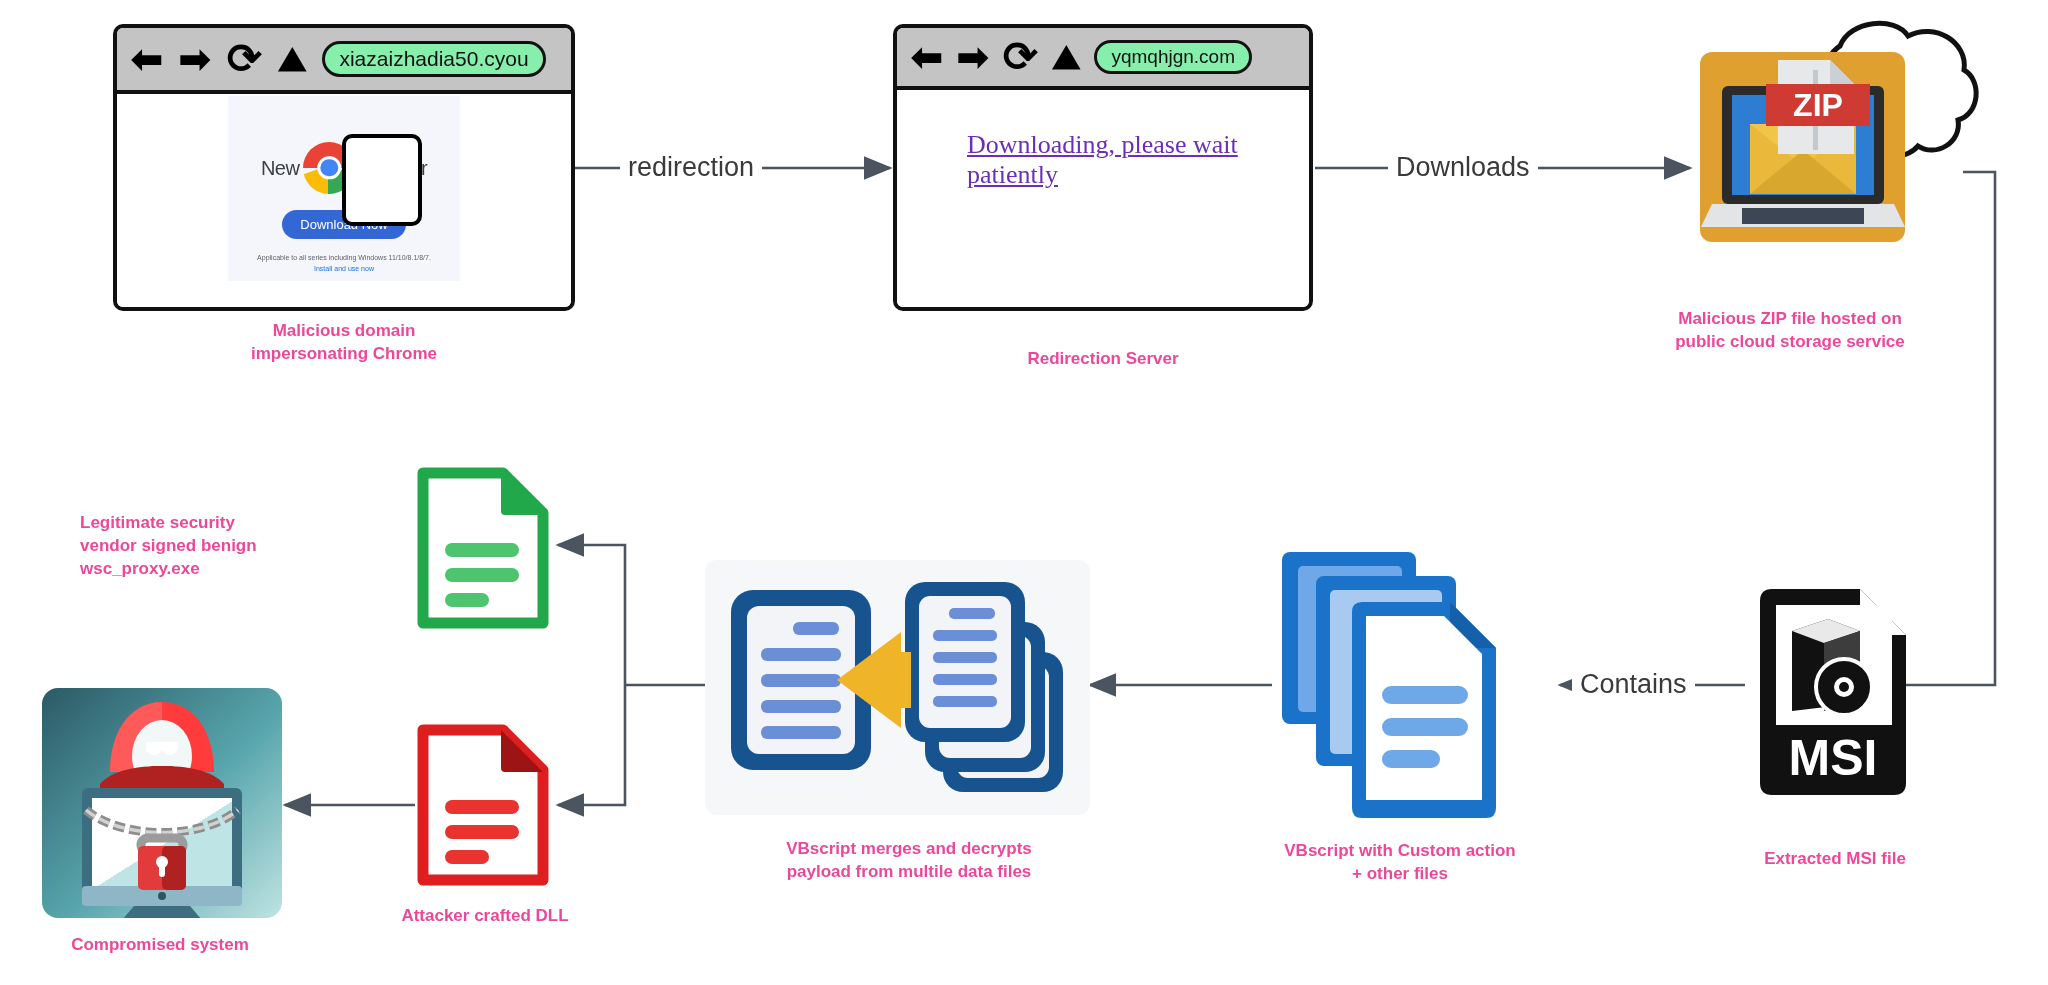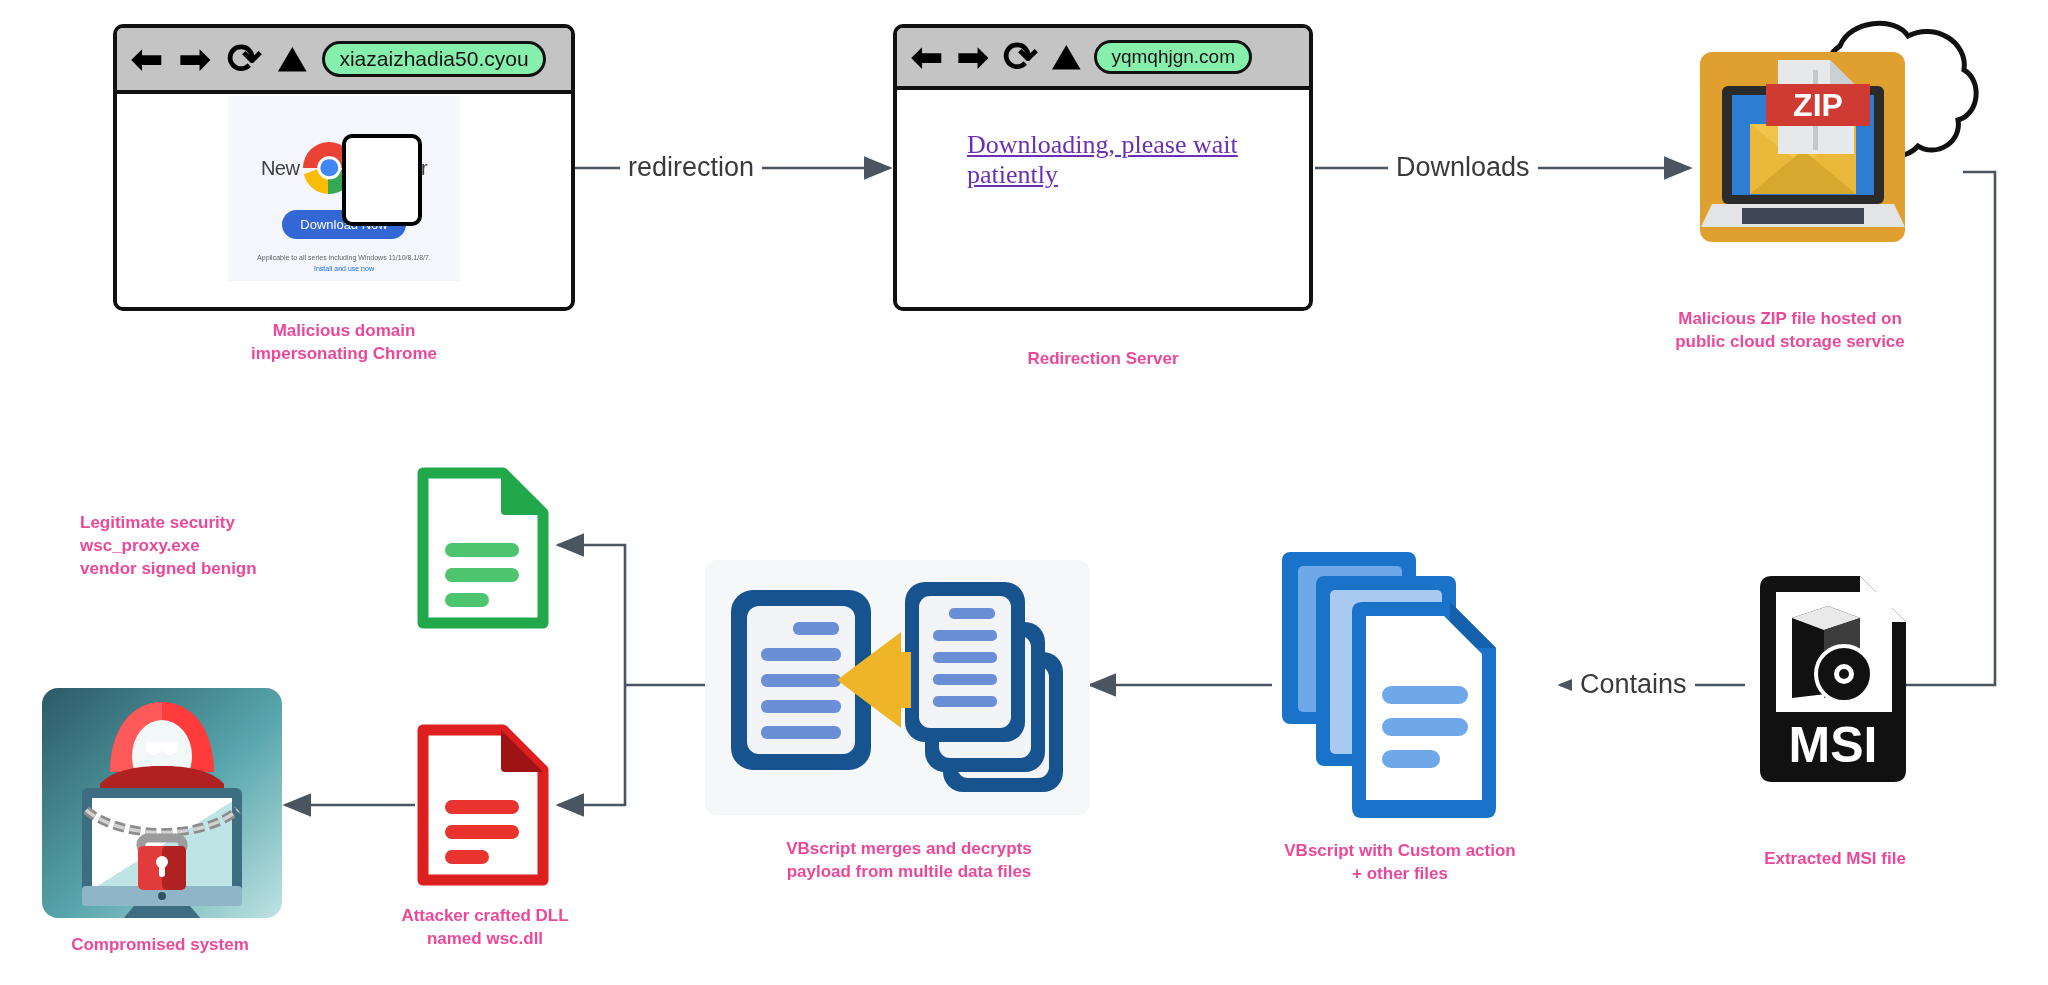--- a/index.html
+++ b/index.html
@@ -234,8 +234,8 @@
 </div>
 <div class="abs caption" style="left:80px;top:512px;width:330px;text-align:left;">
   <div>Legitimate security</div>
+  <div>vendor signed benign</div>
   <div>wsc_proxy.exe</div>
-  <div>vendor signed benign</div>
 </div>
 
 <div class="abs" style="left:415px;top:722px;width:135px;height:165px;">

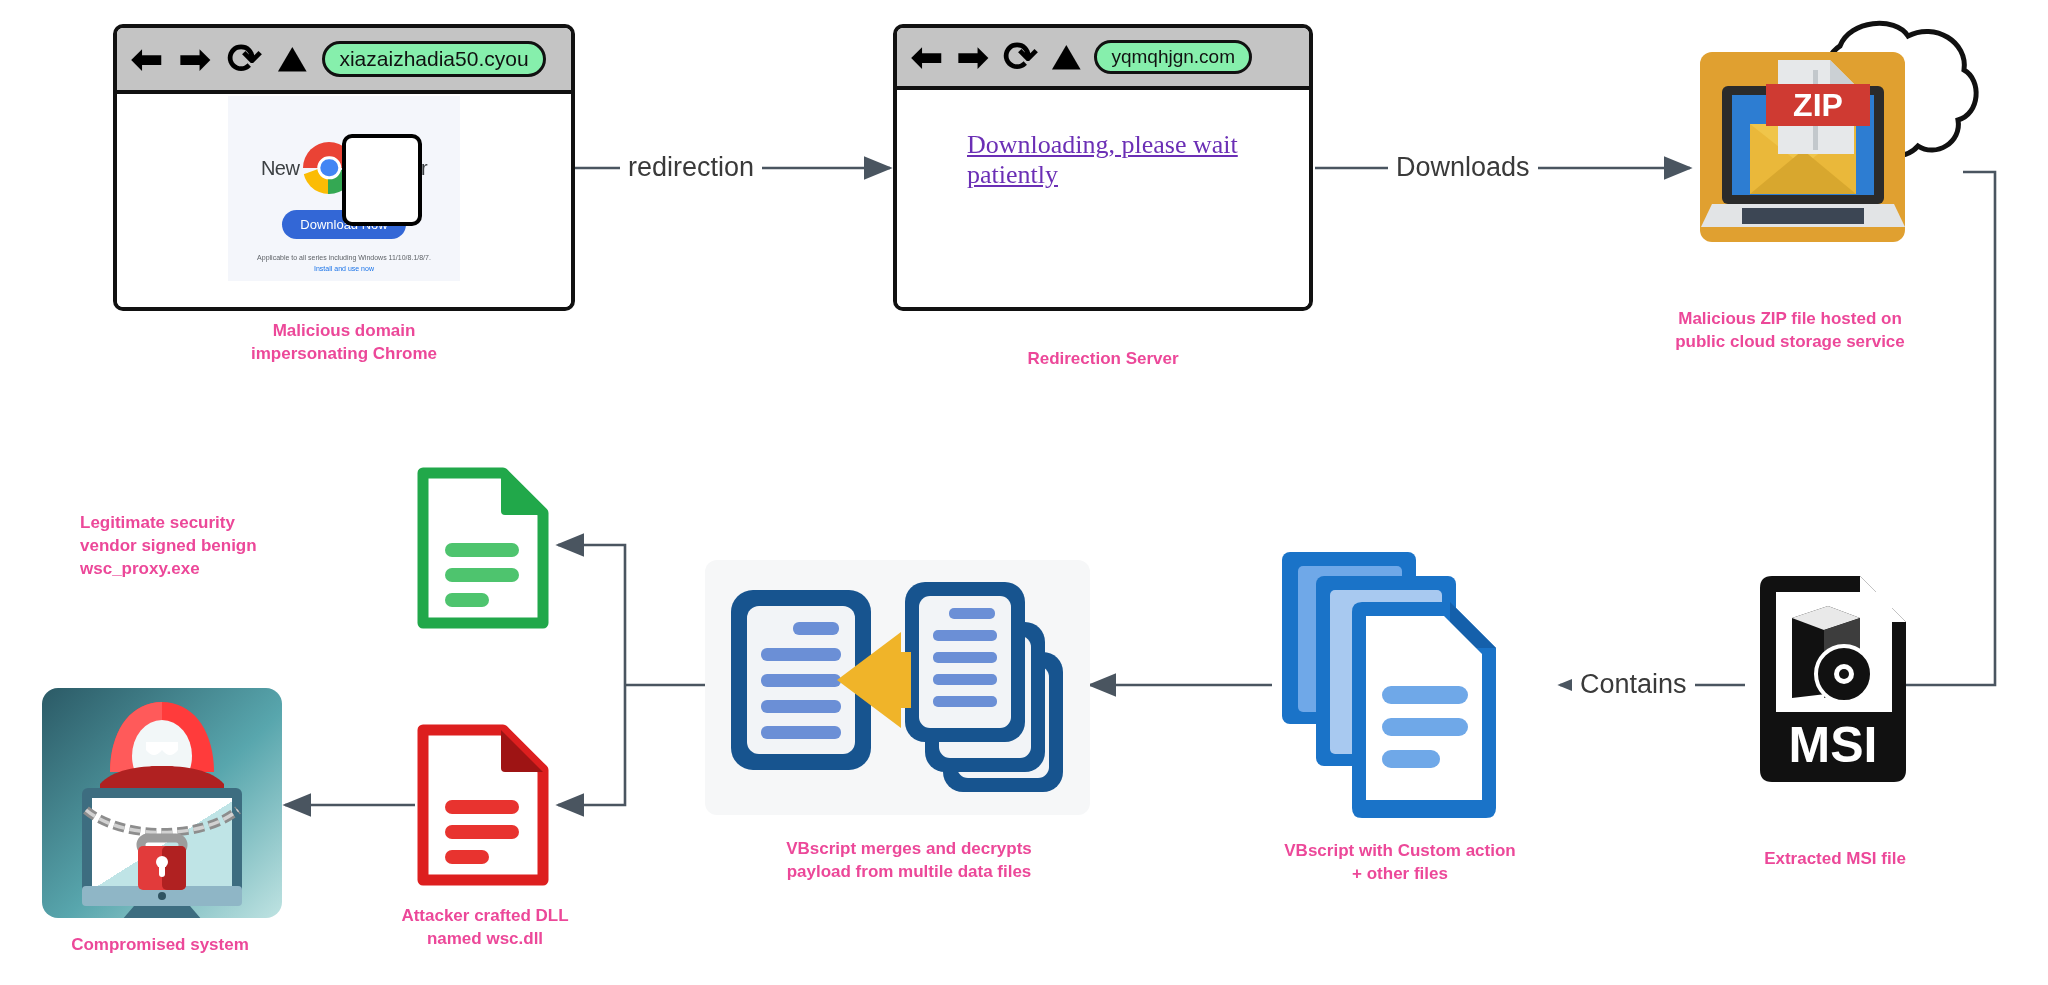--- a/index.html
+++ b/index.html
@@ -150,7 +150,7 @@
   <div>public cloud storage service</div>
 </div>
 
-<div class="abs" style="left:1748px;top:570px;width:170px;height:220px;">
+<div class="abs" style="left:1748px;top:583px;width:170px;height:220px;">
   <svg viewBox="0 0 170 220" width="170" height="220">
     <path d="M12 6 L112 6 L158 52 L158 200 Q158 212 146 212 L24 212 Q12 212 12 200 L12 18 Q12 6 24 6 Z" fill="#111"></path>
     <path d="M112 6 L158 52 L112 52 Z" fill="#fff"></path>

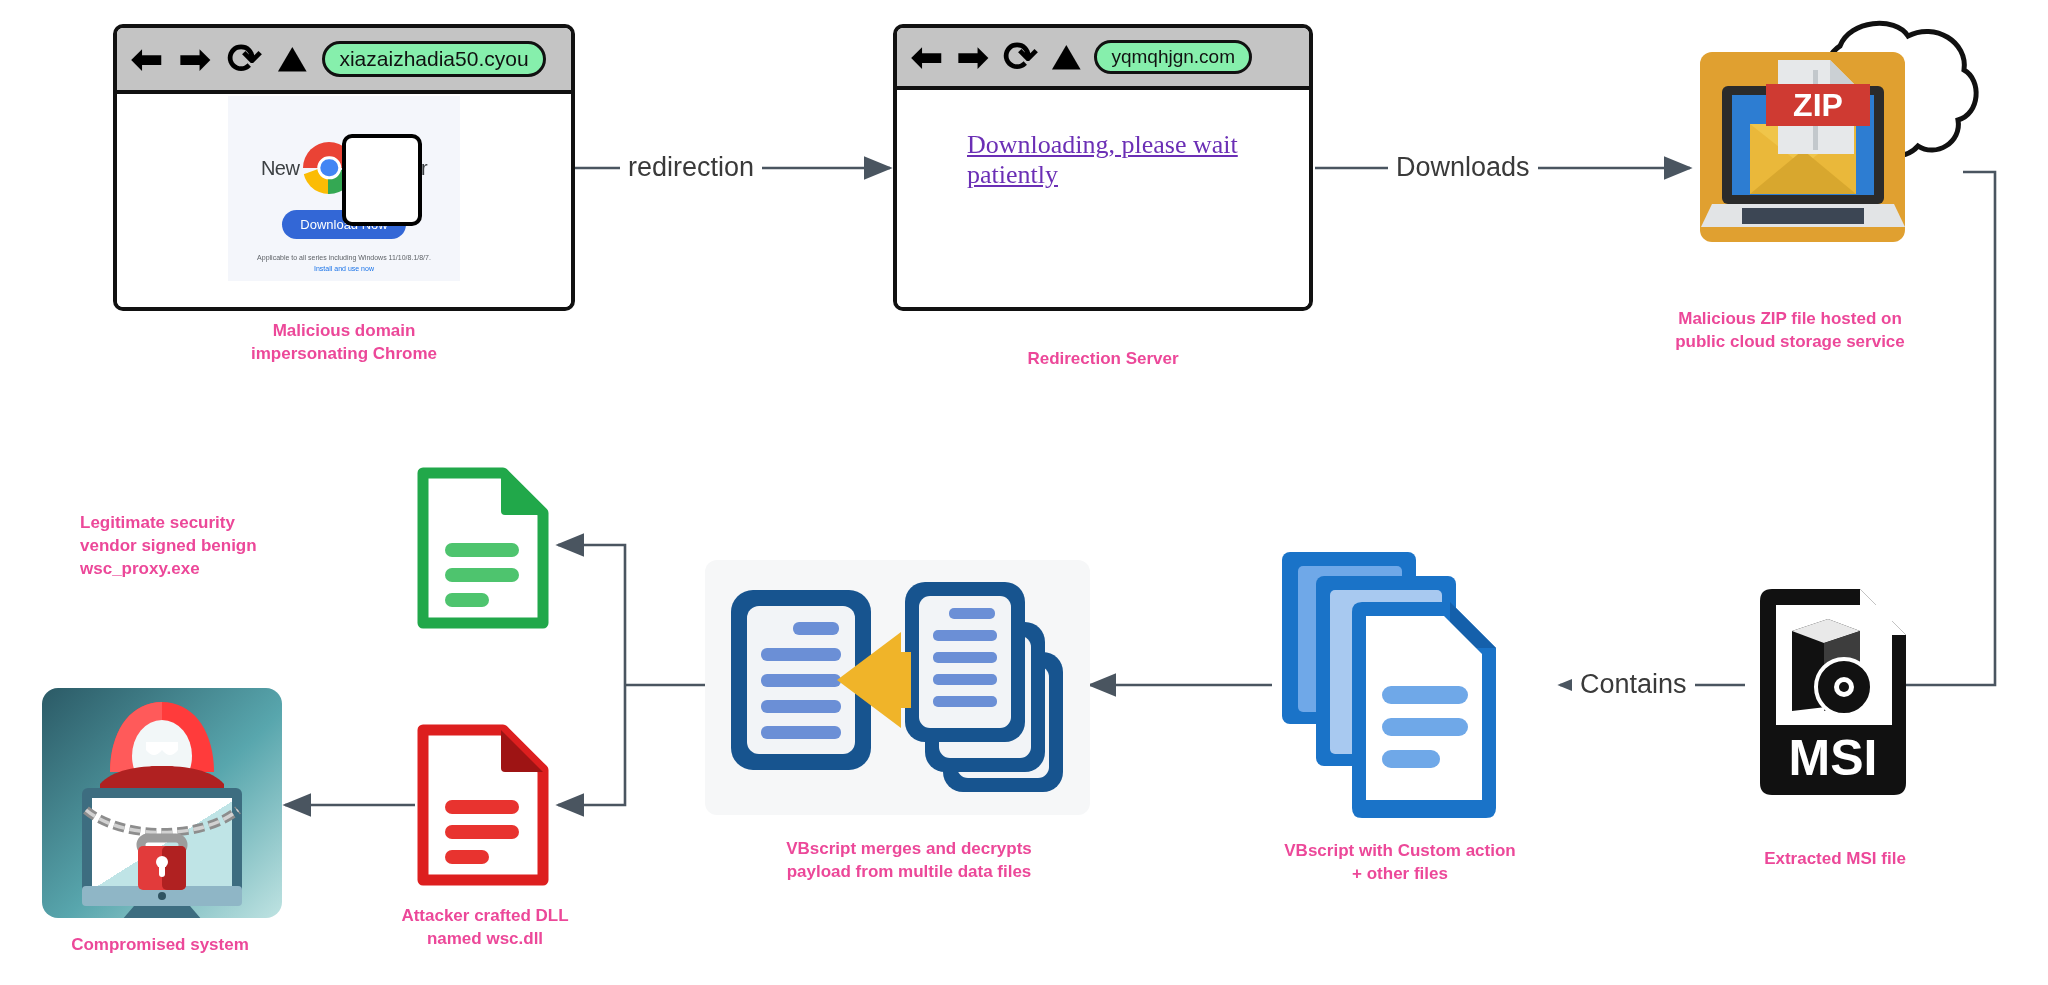--- a/index.html
+++ b/index.html
@@ -249,7 +249,6 @@
 </div>
 <div class="abs caption" style="left:330px;top:905px;width:310px;">
   <div>Attacker crafted DLL</div>
-  <div>named wsc.dll</div>
 </div>
 
 <div class="abs" style="left:42px;top:688px;width:240px;height:230px;">

